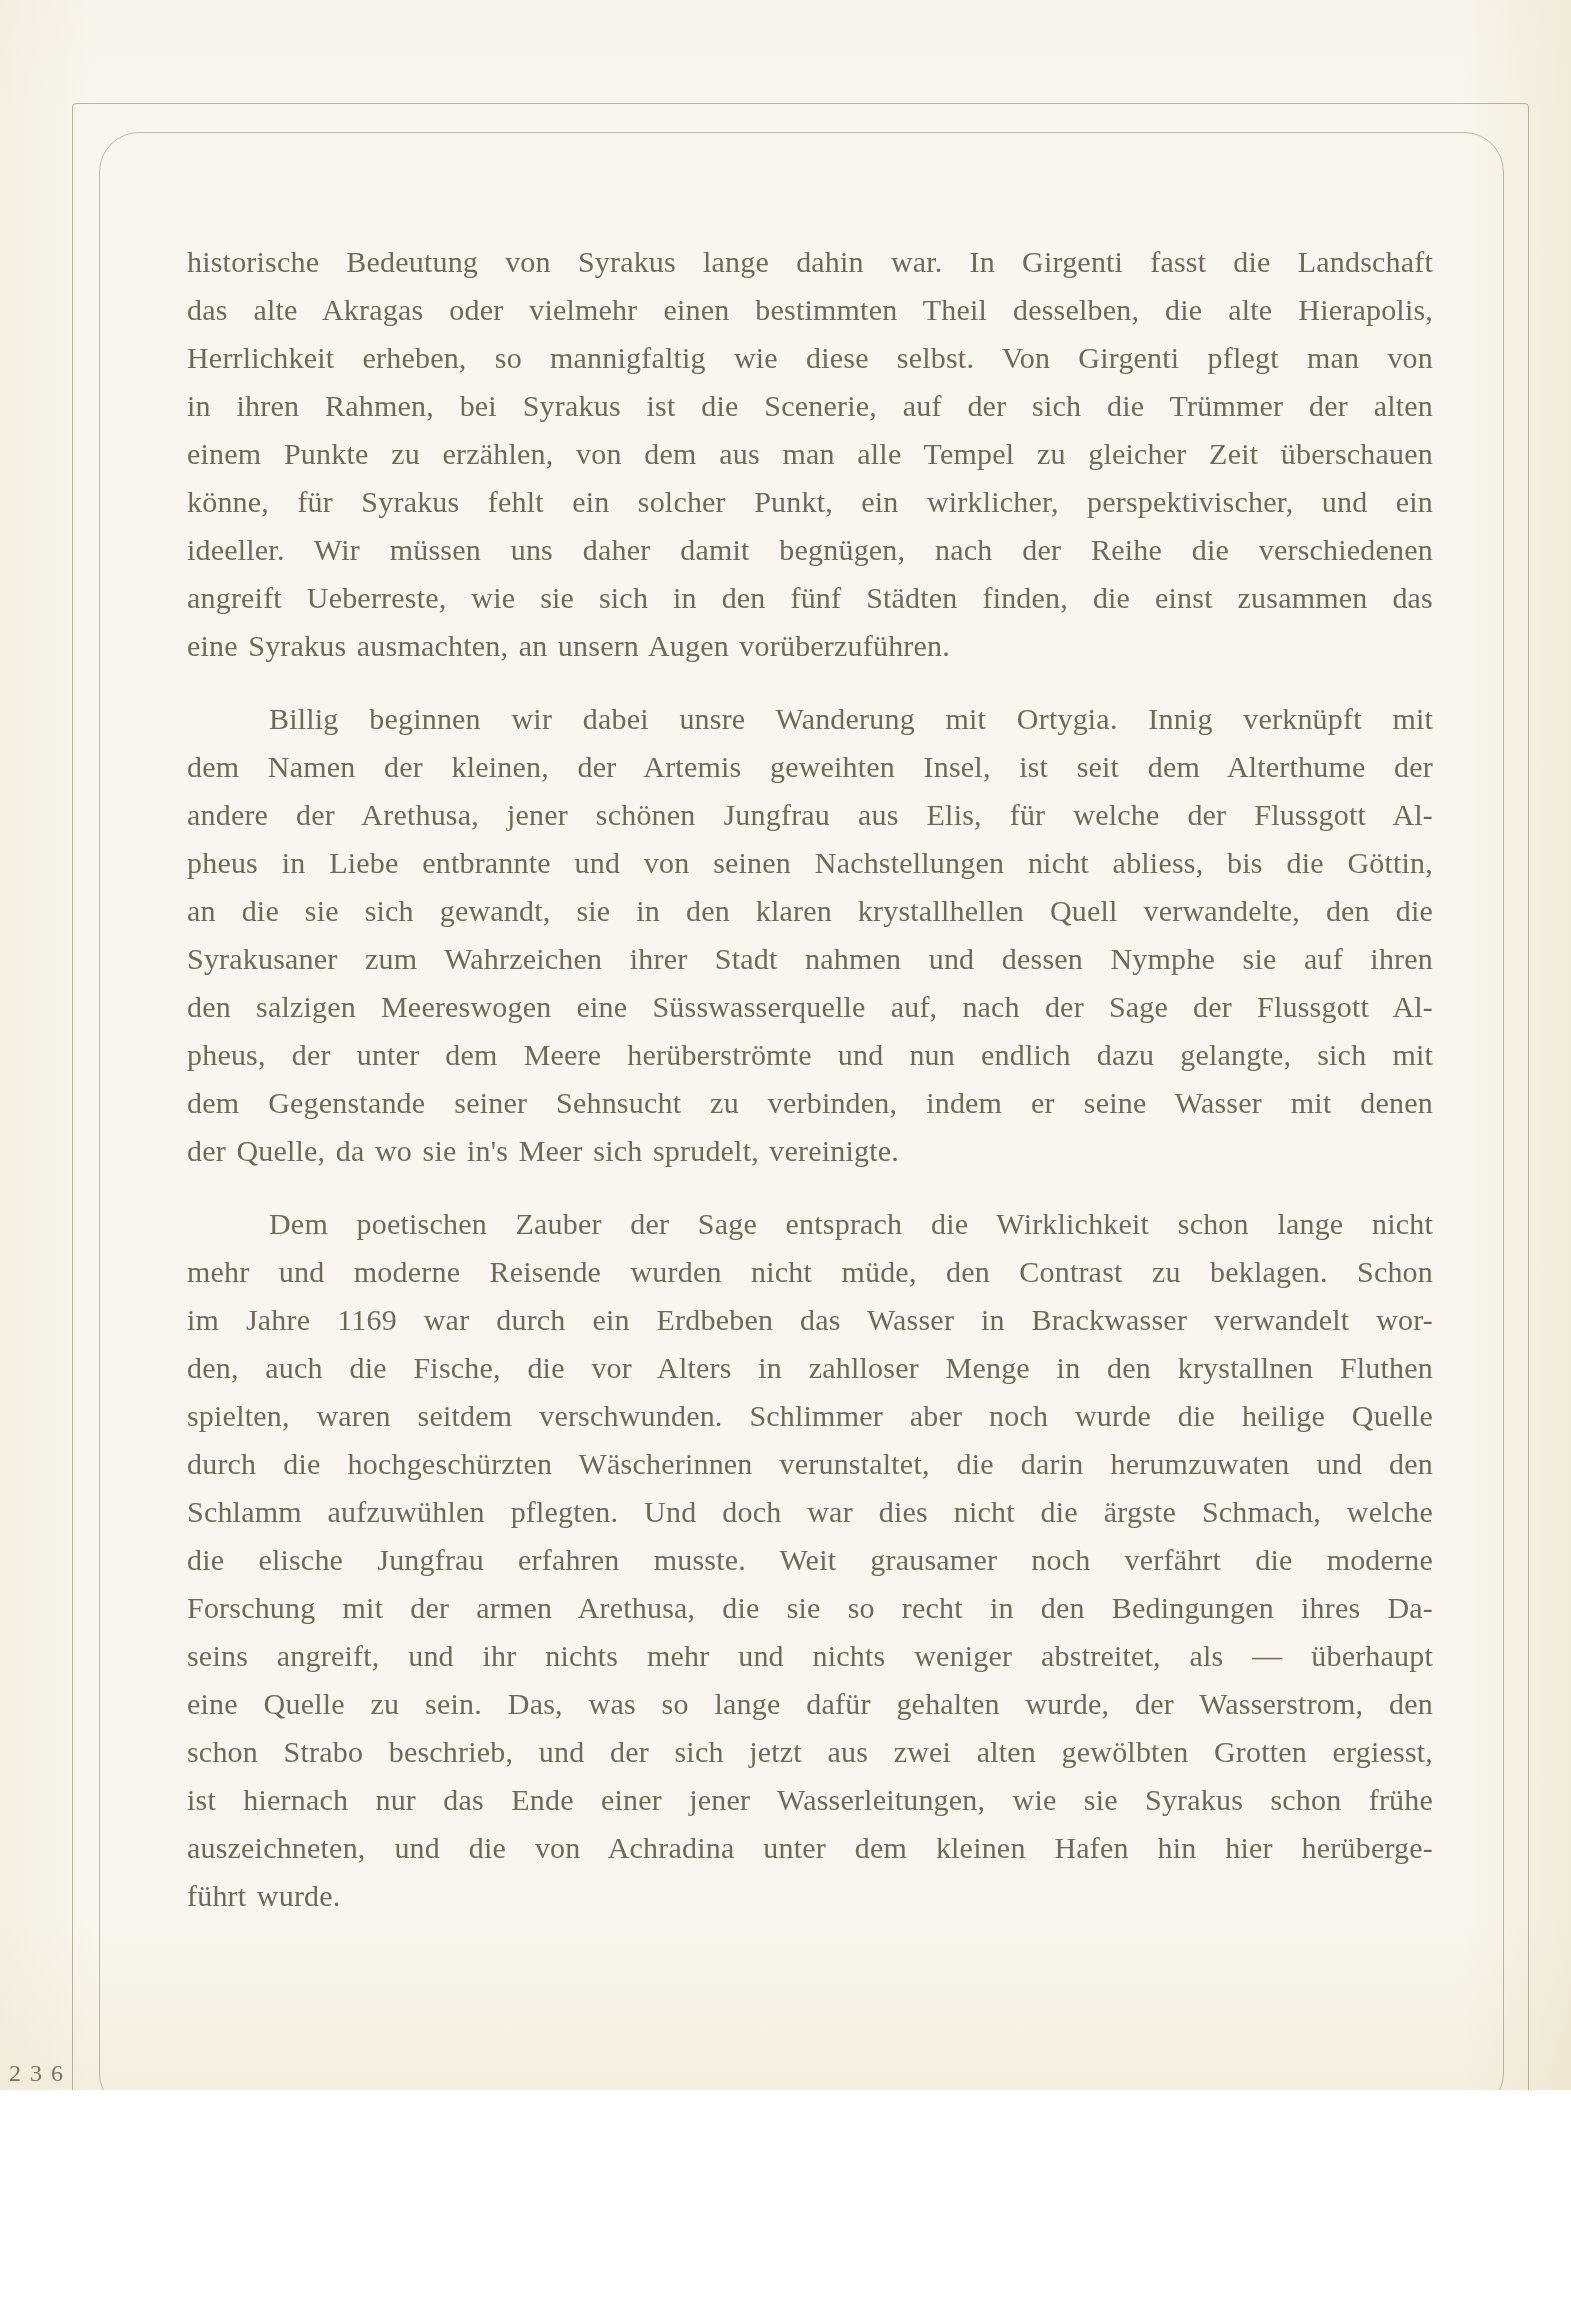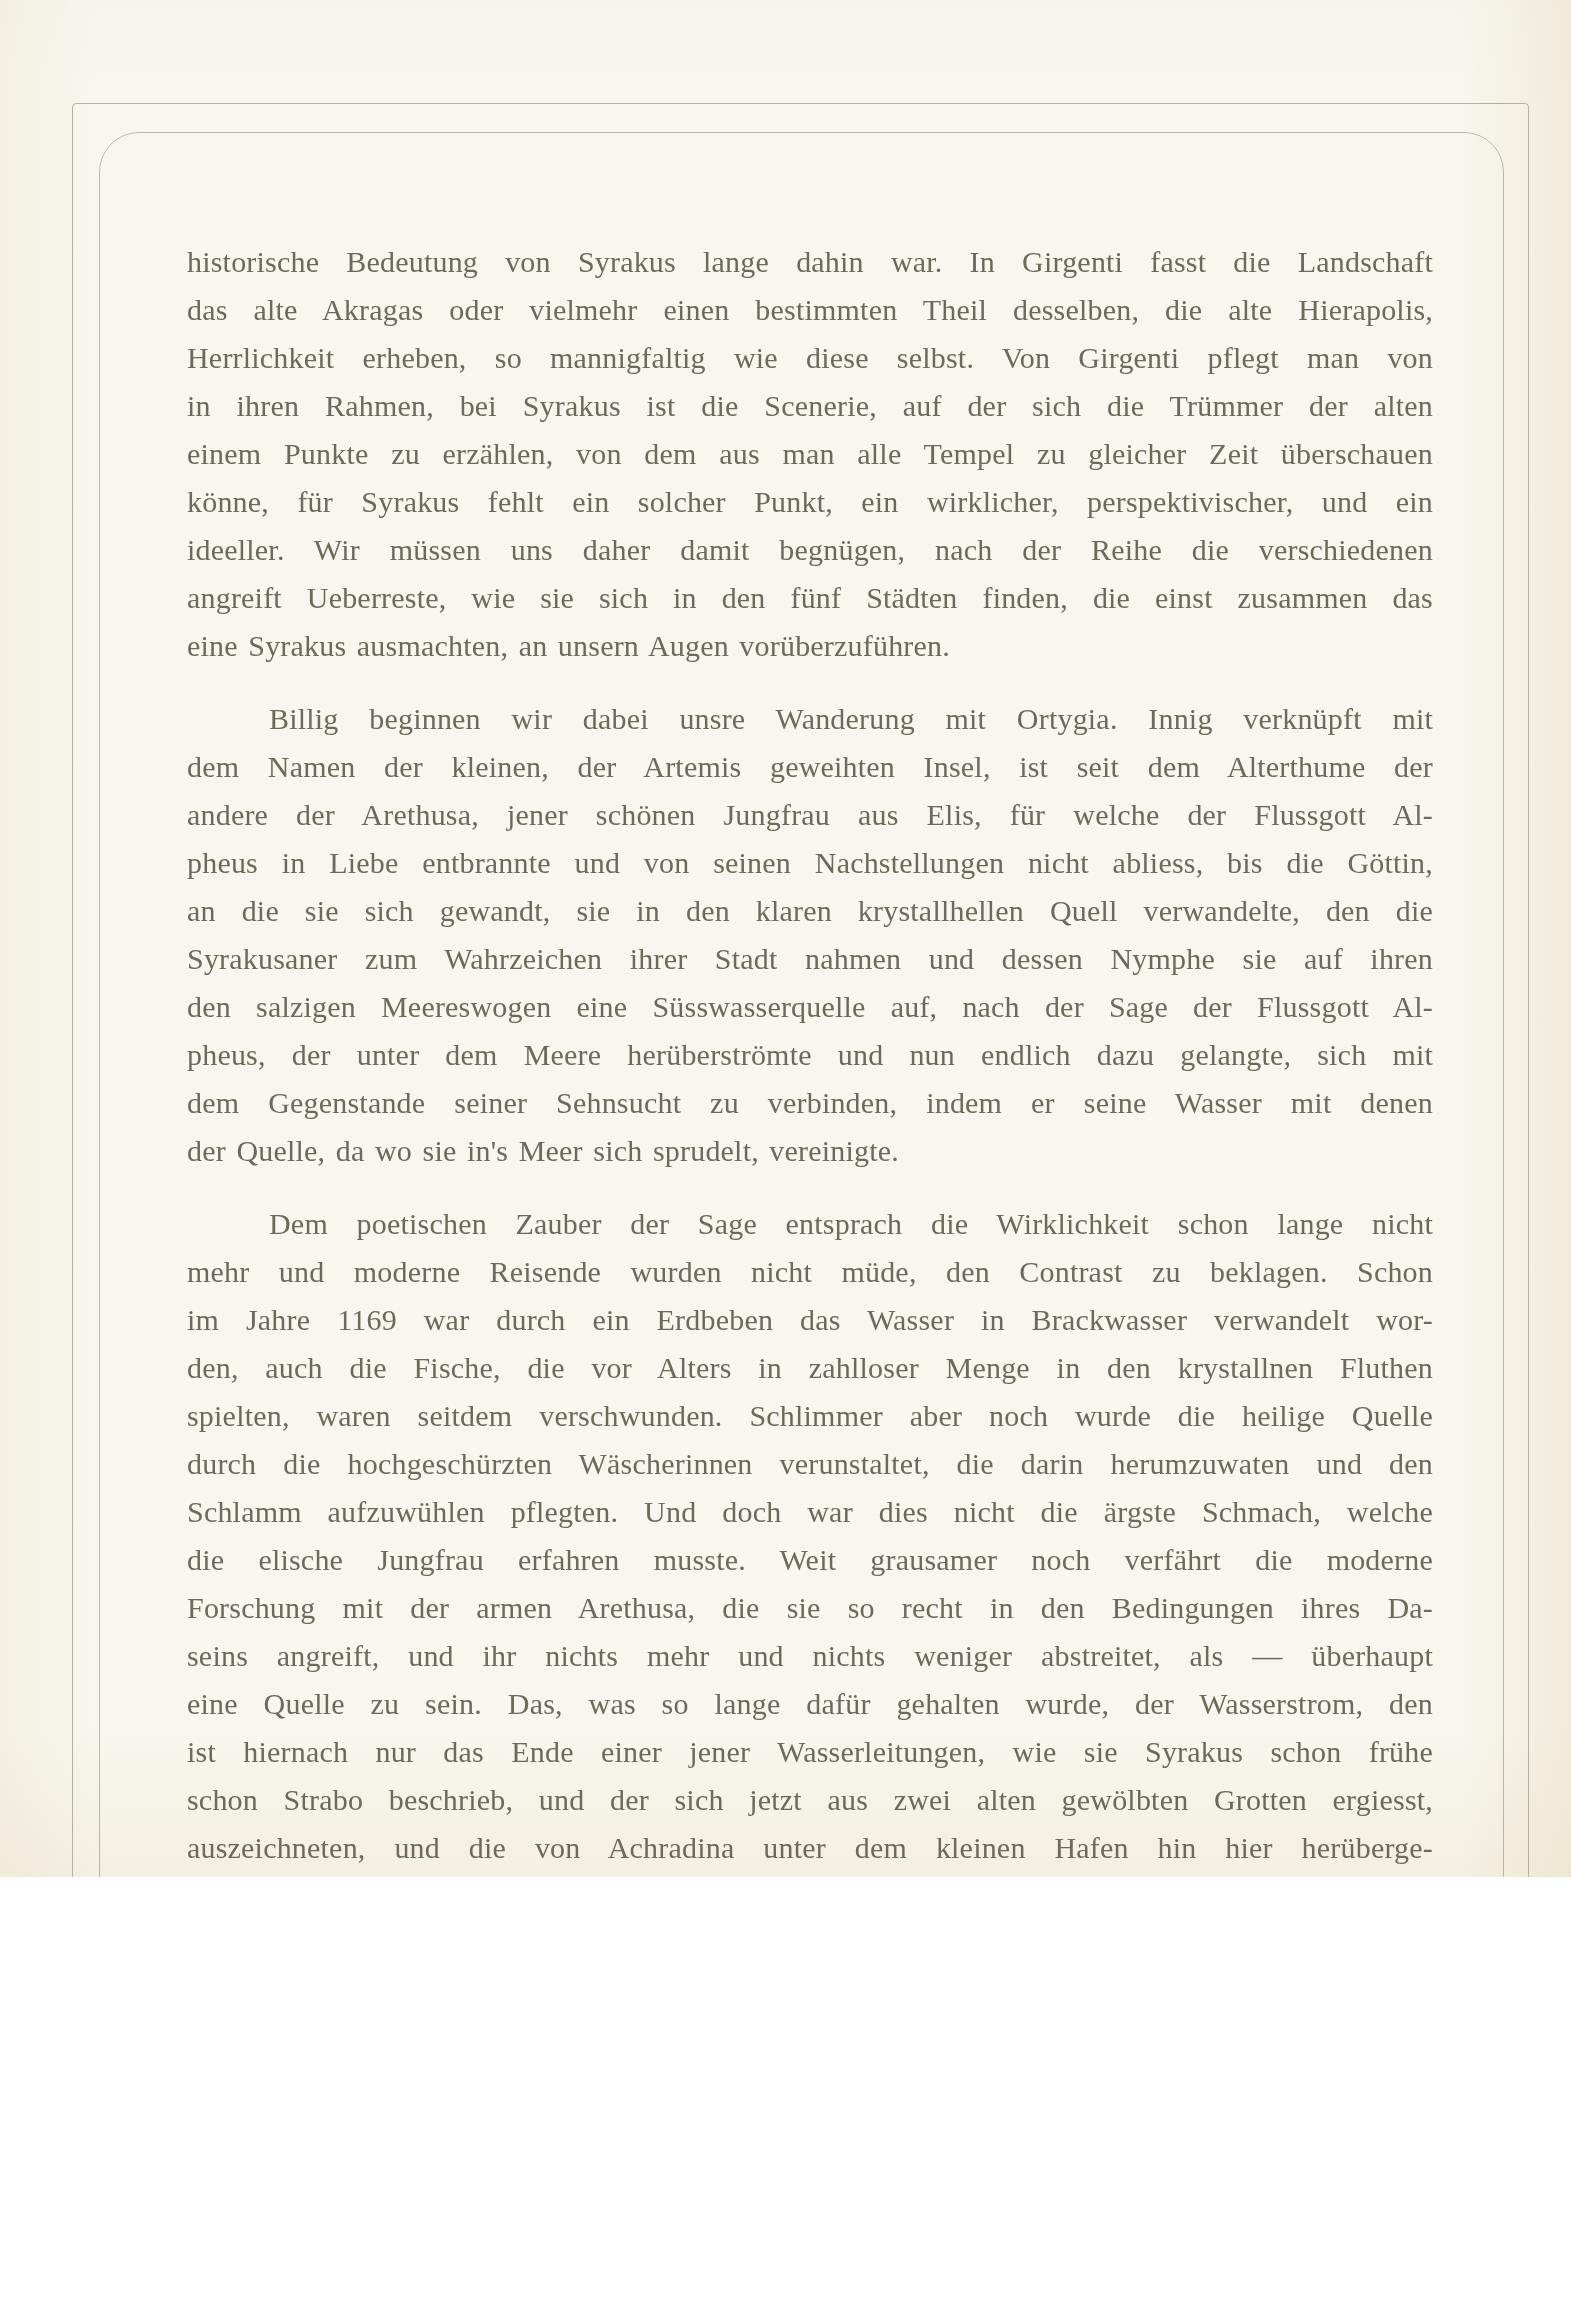--- a/index.html
+++ b/index.html
@@ -9,7 +9,7 @@
   .scan {
     position: relative;
     width: 1572px;
-    height: 1877px;
+    height: 2090px;
     overflow: hidden;
     font-family: "Liberation Serif", "DejaVu Serif", serif;
     background:

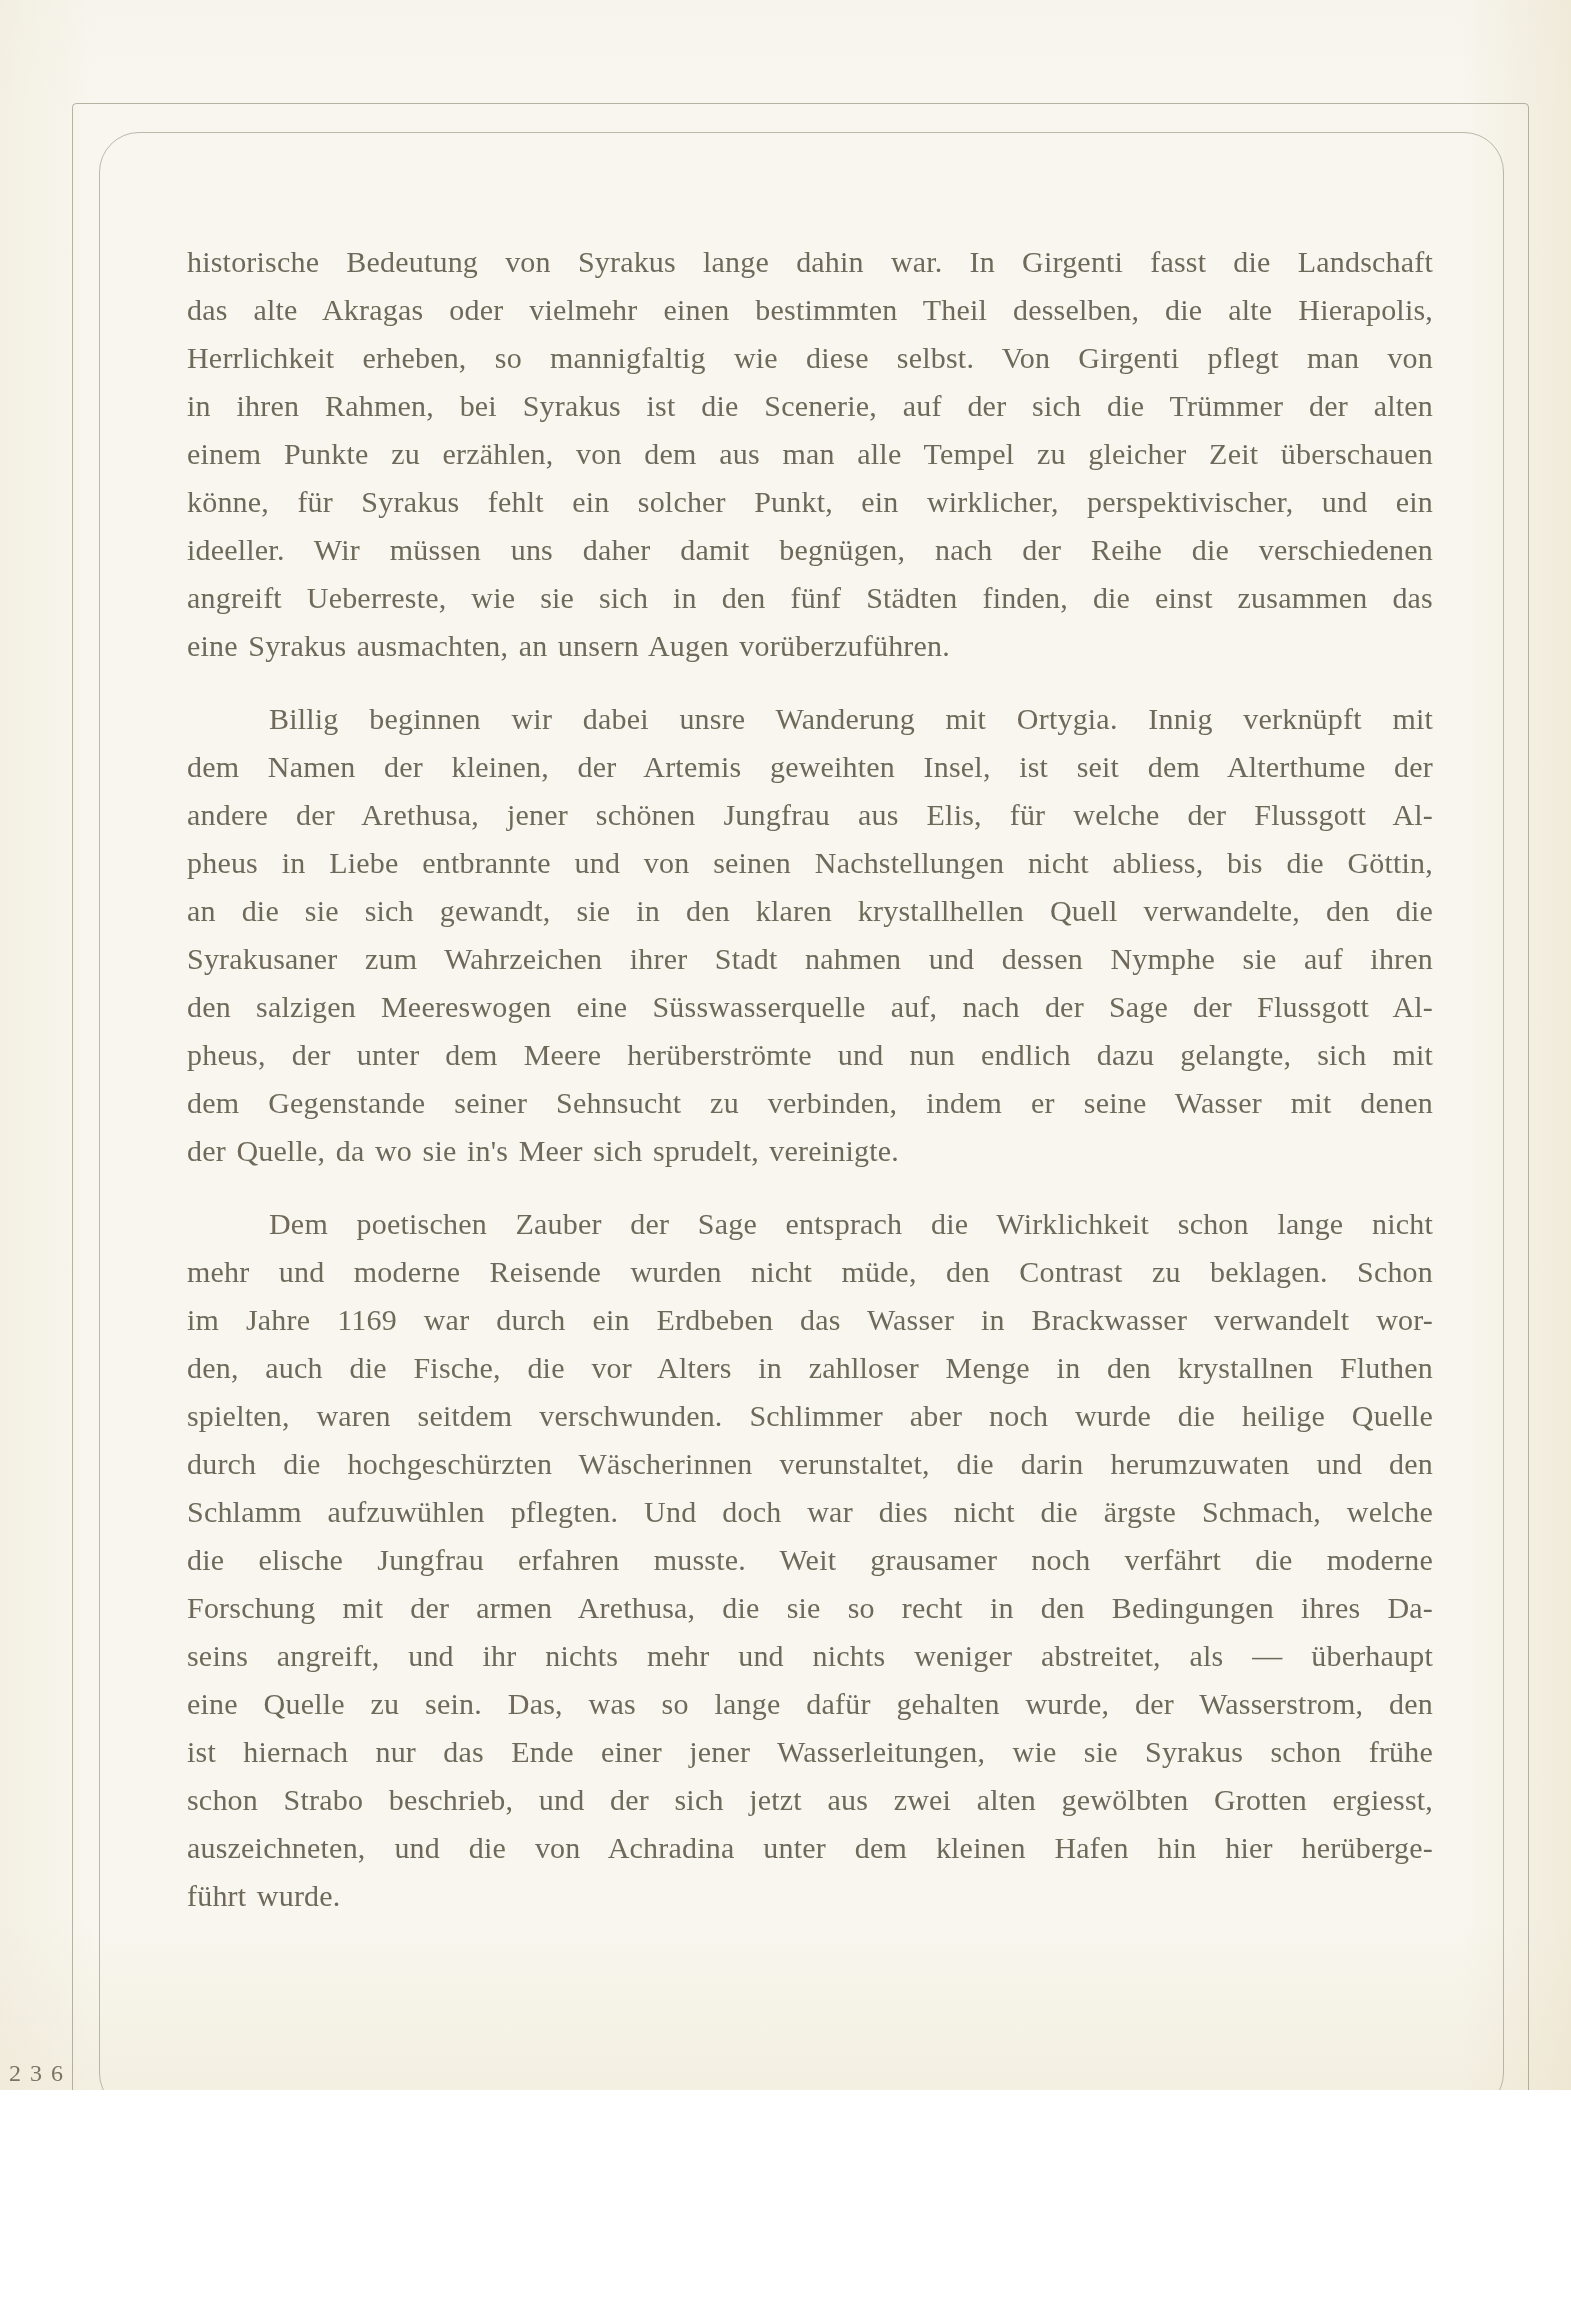--- a/index.html
+++ b/index.html
@@ -115,8 +115,8 @@
         <div class="line fill">Forschung mit der armen Arethusa, die sie so recht in den Bedingungen ihres Da-</div>
         <div class="line fill">seins angreift, und ihr nichts mehr und nichts weniger abstreitet, als — überhaupt</div>
         <div class="line fill">eine Quelle zu sein.  Das, was so lange dafür gehalten wurde, der Wasserstrom, den</div>
+        <div class="line fill">schon Strabo beschrieb, und der sich jetzt aus zwei alten gewölbten Grotten ergiesst,</div>
         <div class="line fill">ist hiernach nur das Ende einer jener Wasserleitungen, wie sie Syrakus schon frühe</div>
-        <div class="line fill">schon Strabo beschrieb, und der sich jetzt aus zwei alten gewölbten Grotten ergiesst,</div>
         <div class="line fill">auszeichneten, und die von Achradina unter dem kleinen Hafen hin hier herüberge-</div>
         <div class="line">führt wurde.</div>
       </div>

